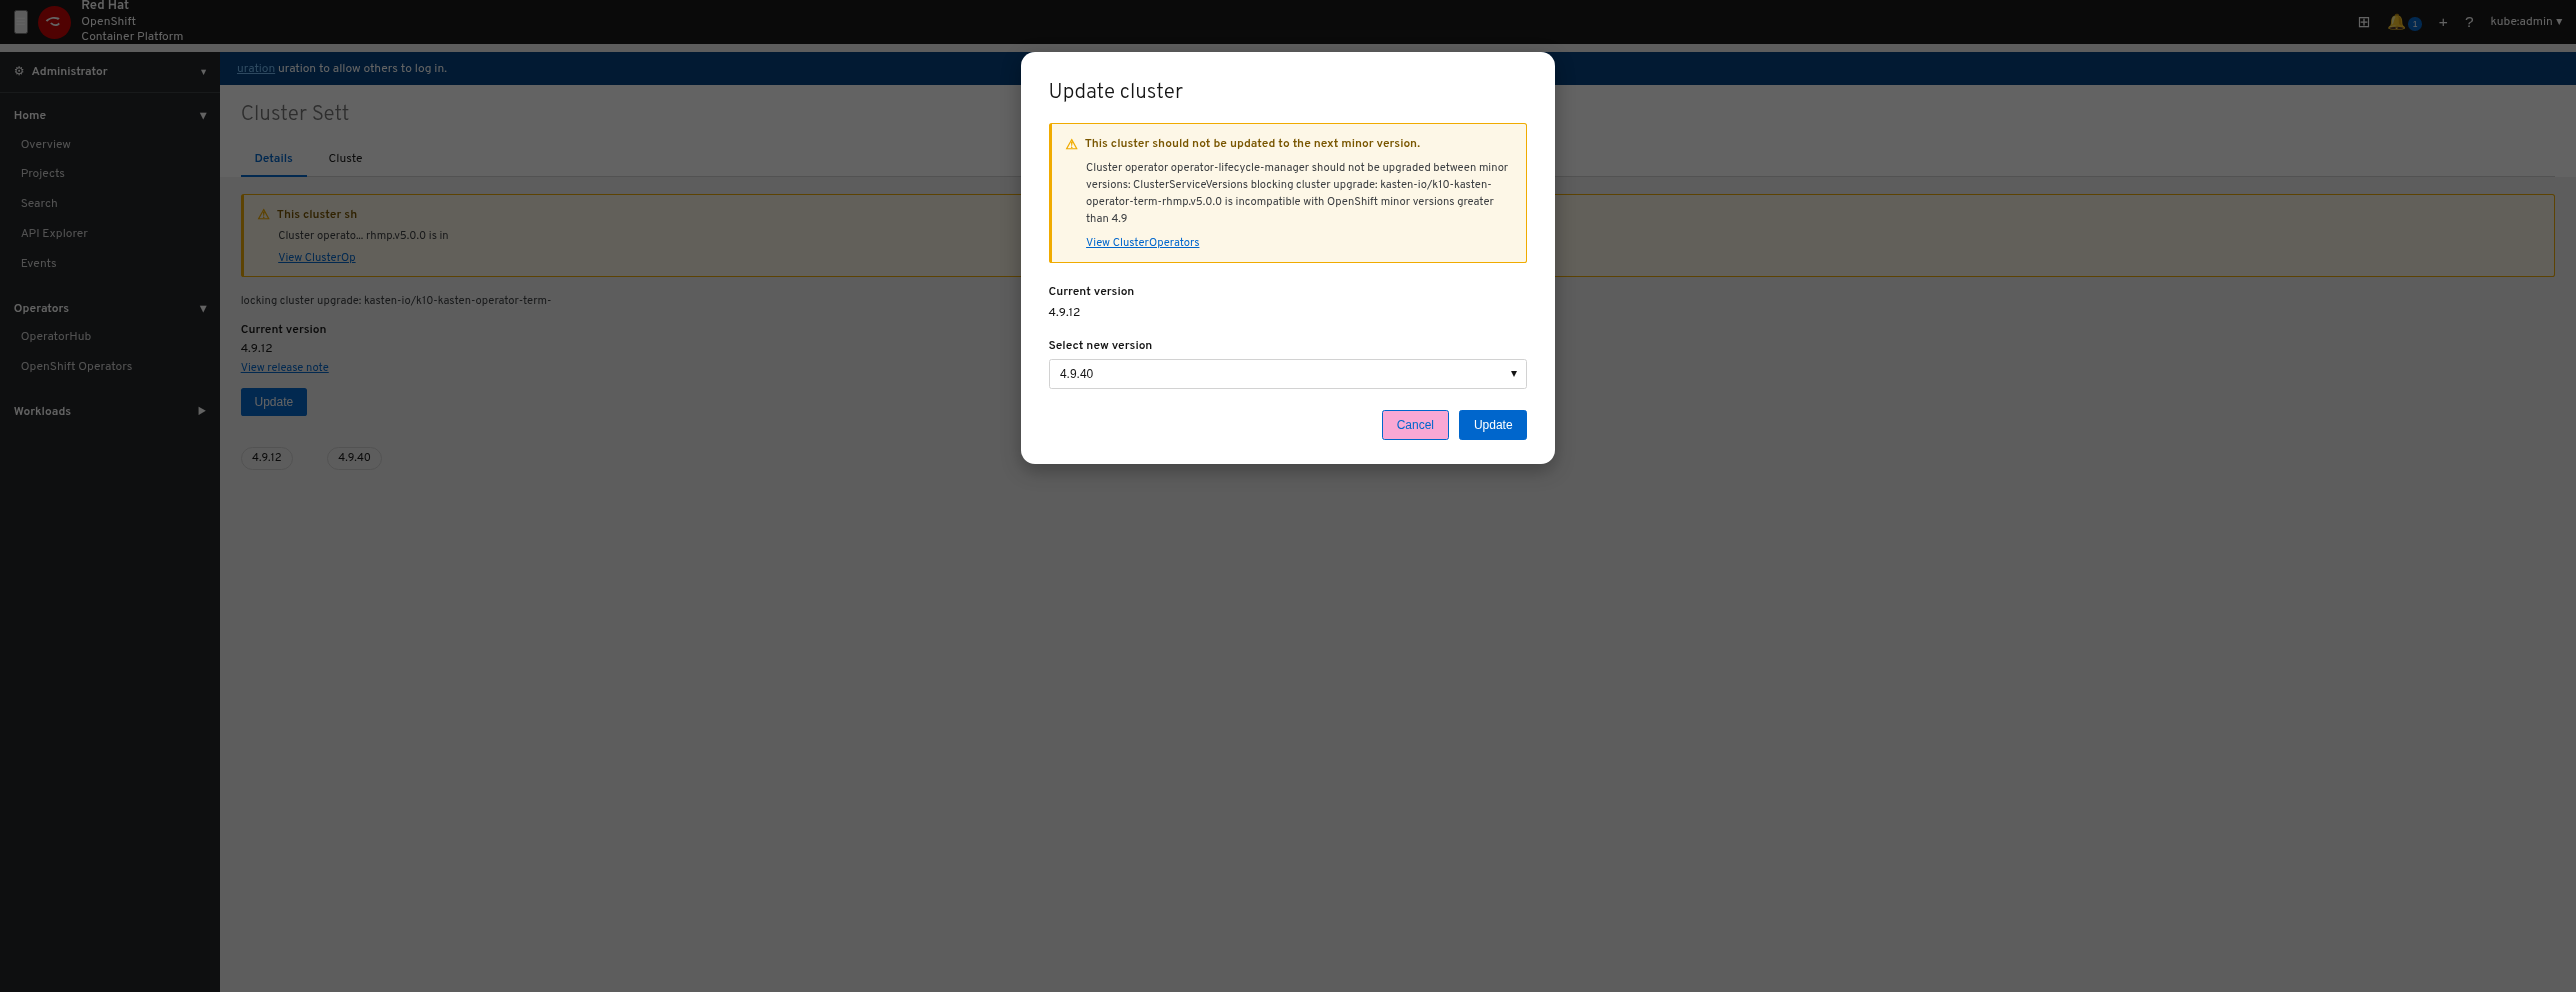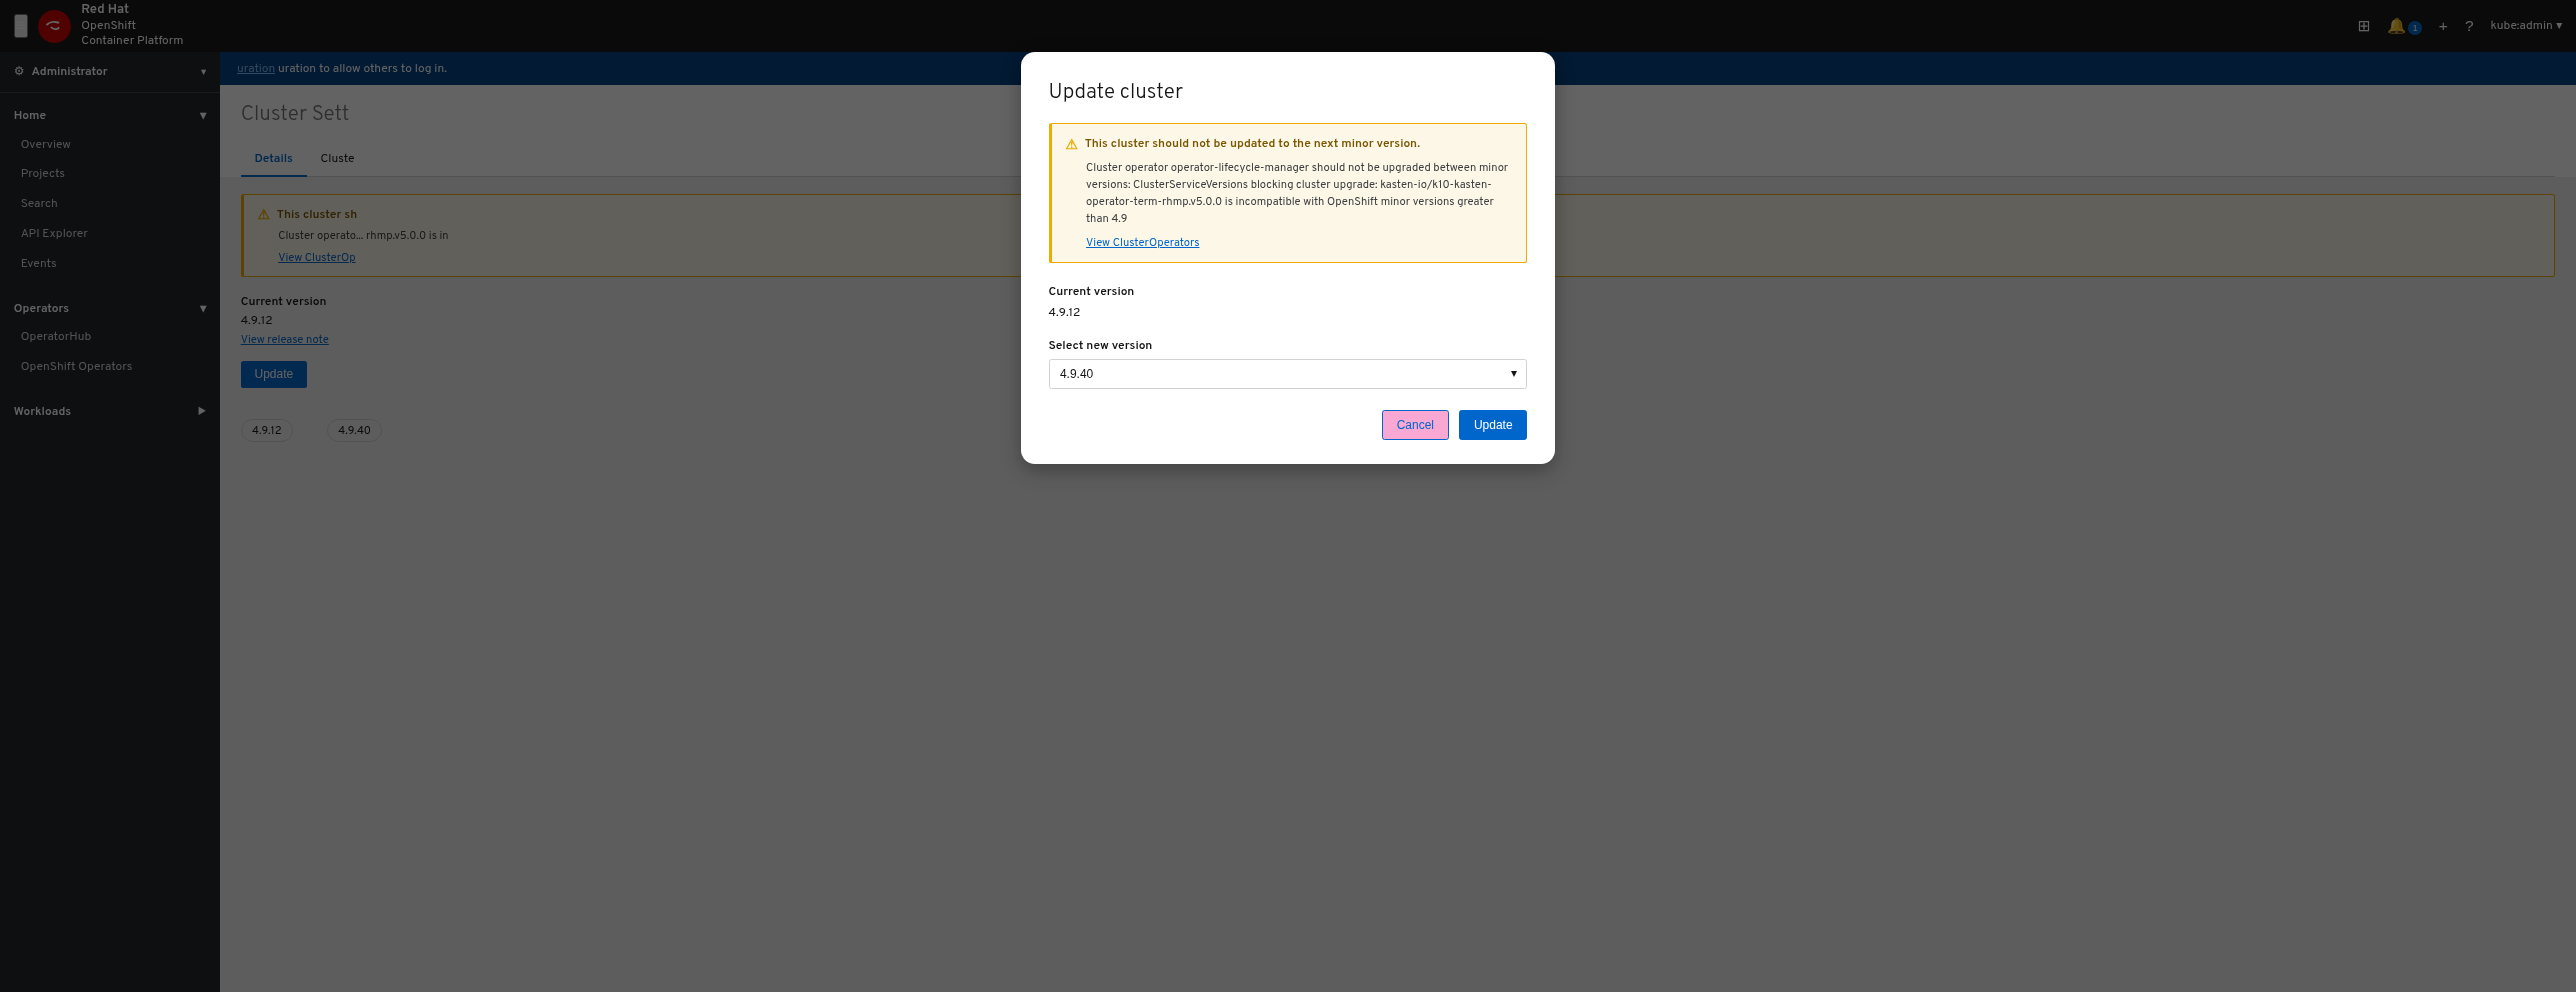--- a/index.html
+++ b/index.html
@@ -9,7 +9,7 @@
     .top-nav {
       background: #151515;
       color: #fff;
-      height: 52px;
+      height: 44px;
       display: flex;
       align-items: center;
       padding: 0 13.8px;

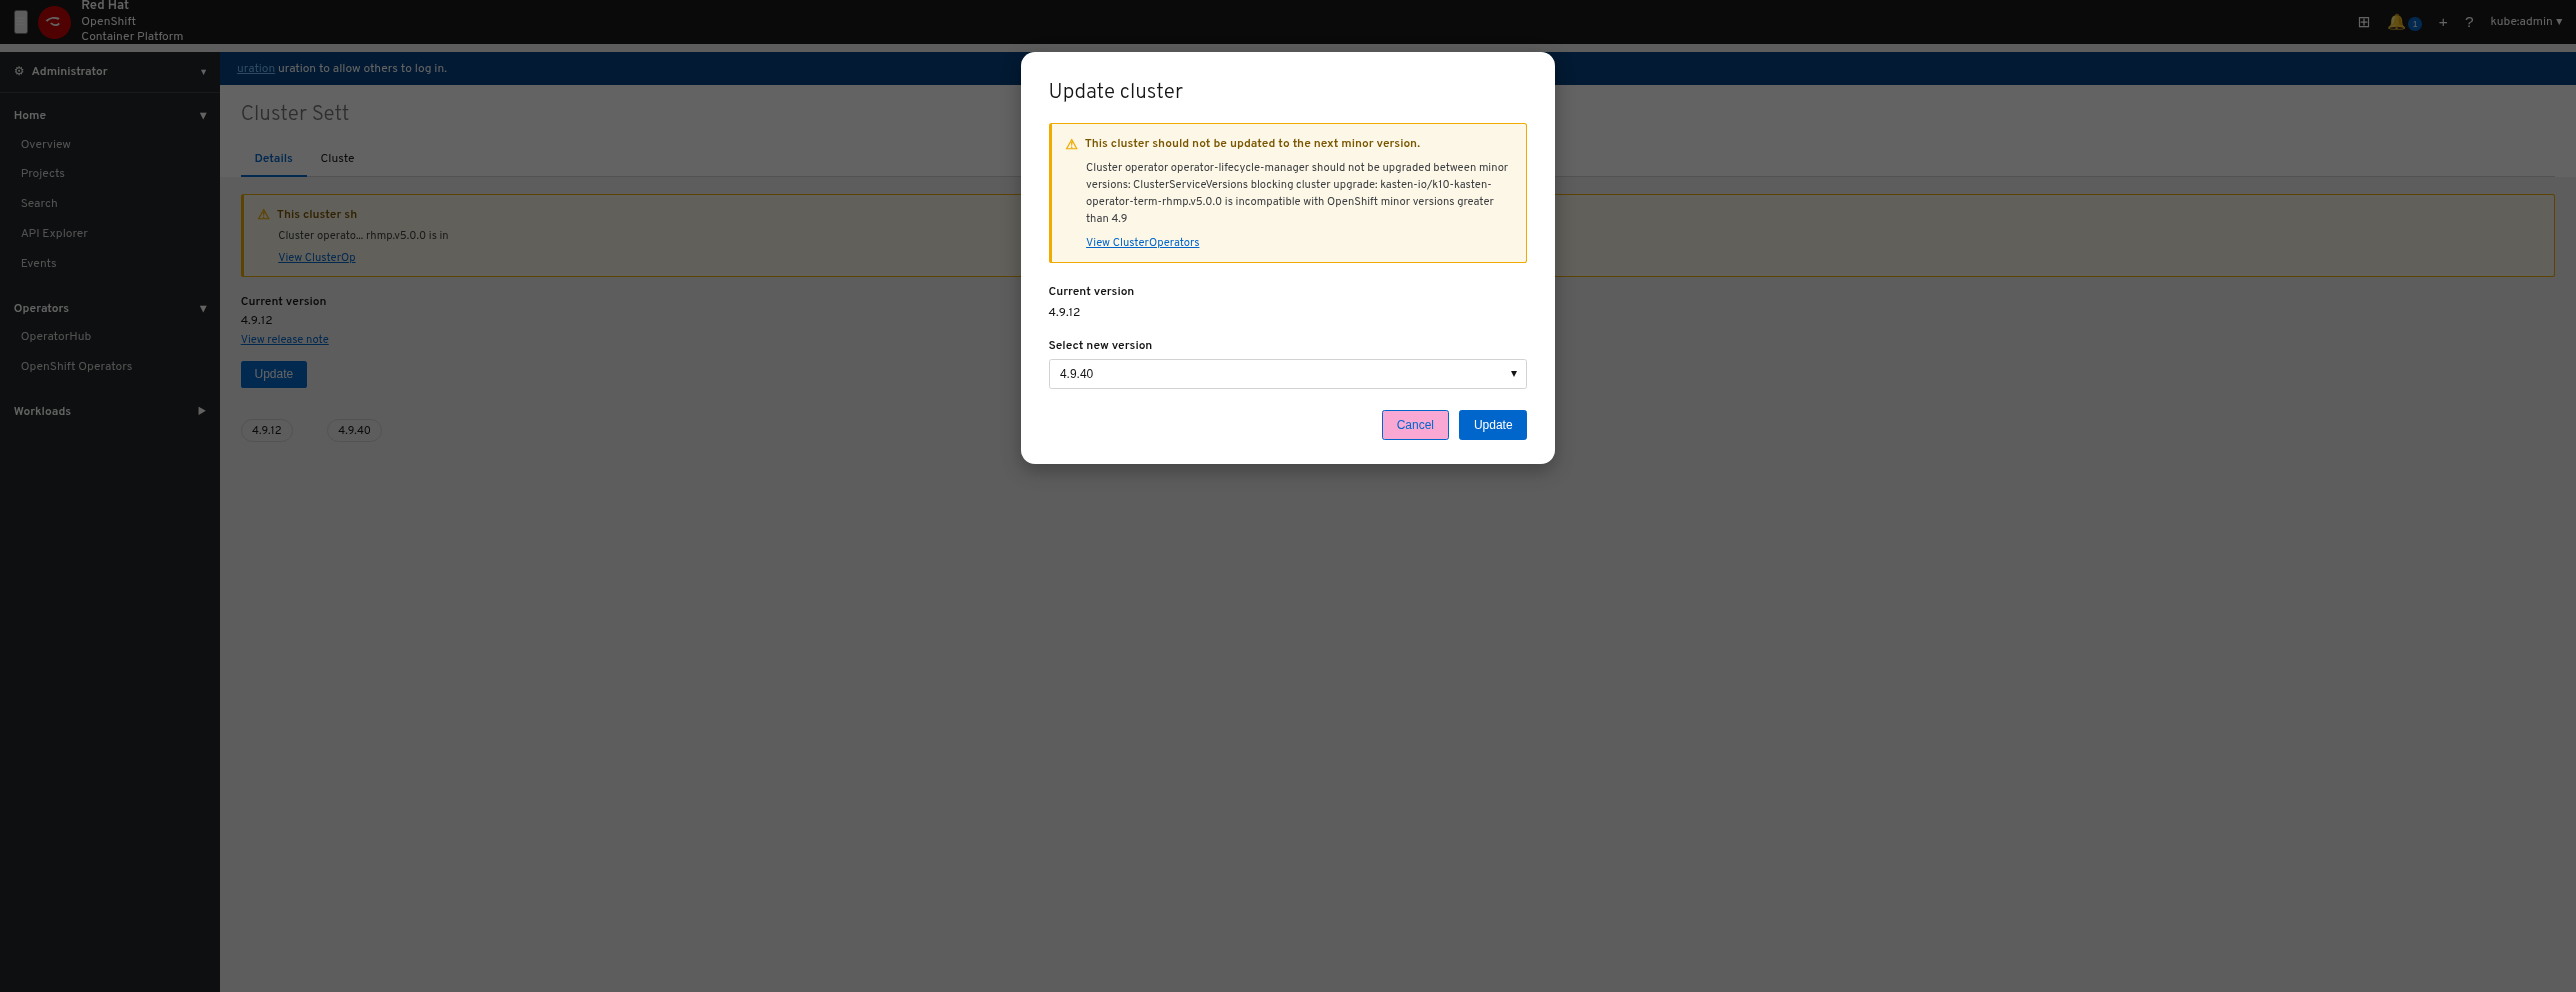--- a/index.html
+++ b/index.html
@@ -82,7 +82,7 @@
     .info-banner a { color: #73bcf7; }
     .page-header { padding: 17px 20.7px 0; background: #fff; }
     .page-title { font-size: 20.7px; font-weight: 300; color: #737373; }
-    .tabs { display: flex; gap: 0; border-bottom: 0.9px solid #d2d2d2; margin-top: 13.8px; align-items: flex-end; }
+    .tabs { display: flex; gap: 8px; border-bottom: 0.9px solid #d2d2d2; margin-top: 13.8px; align-items: flex-end; }
     .tab {
       padding: 8.6px 13.8px;
       font-size: 12px;

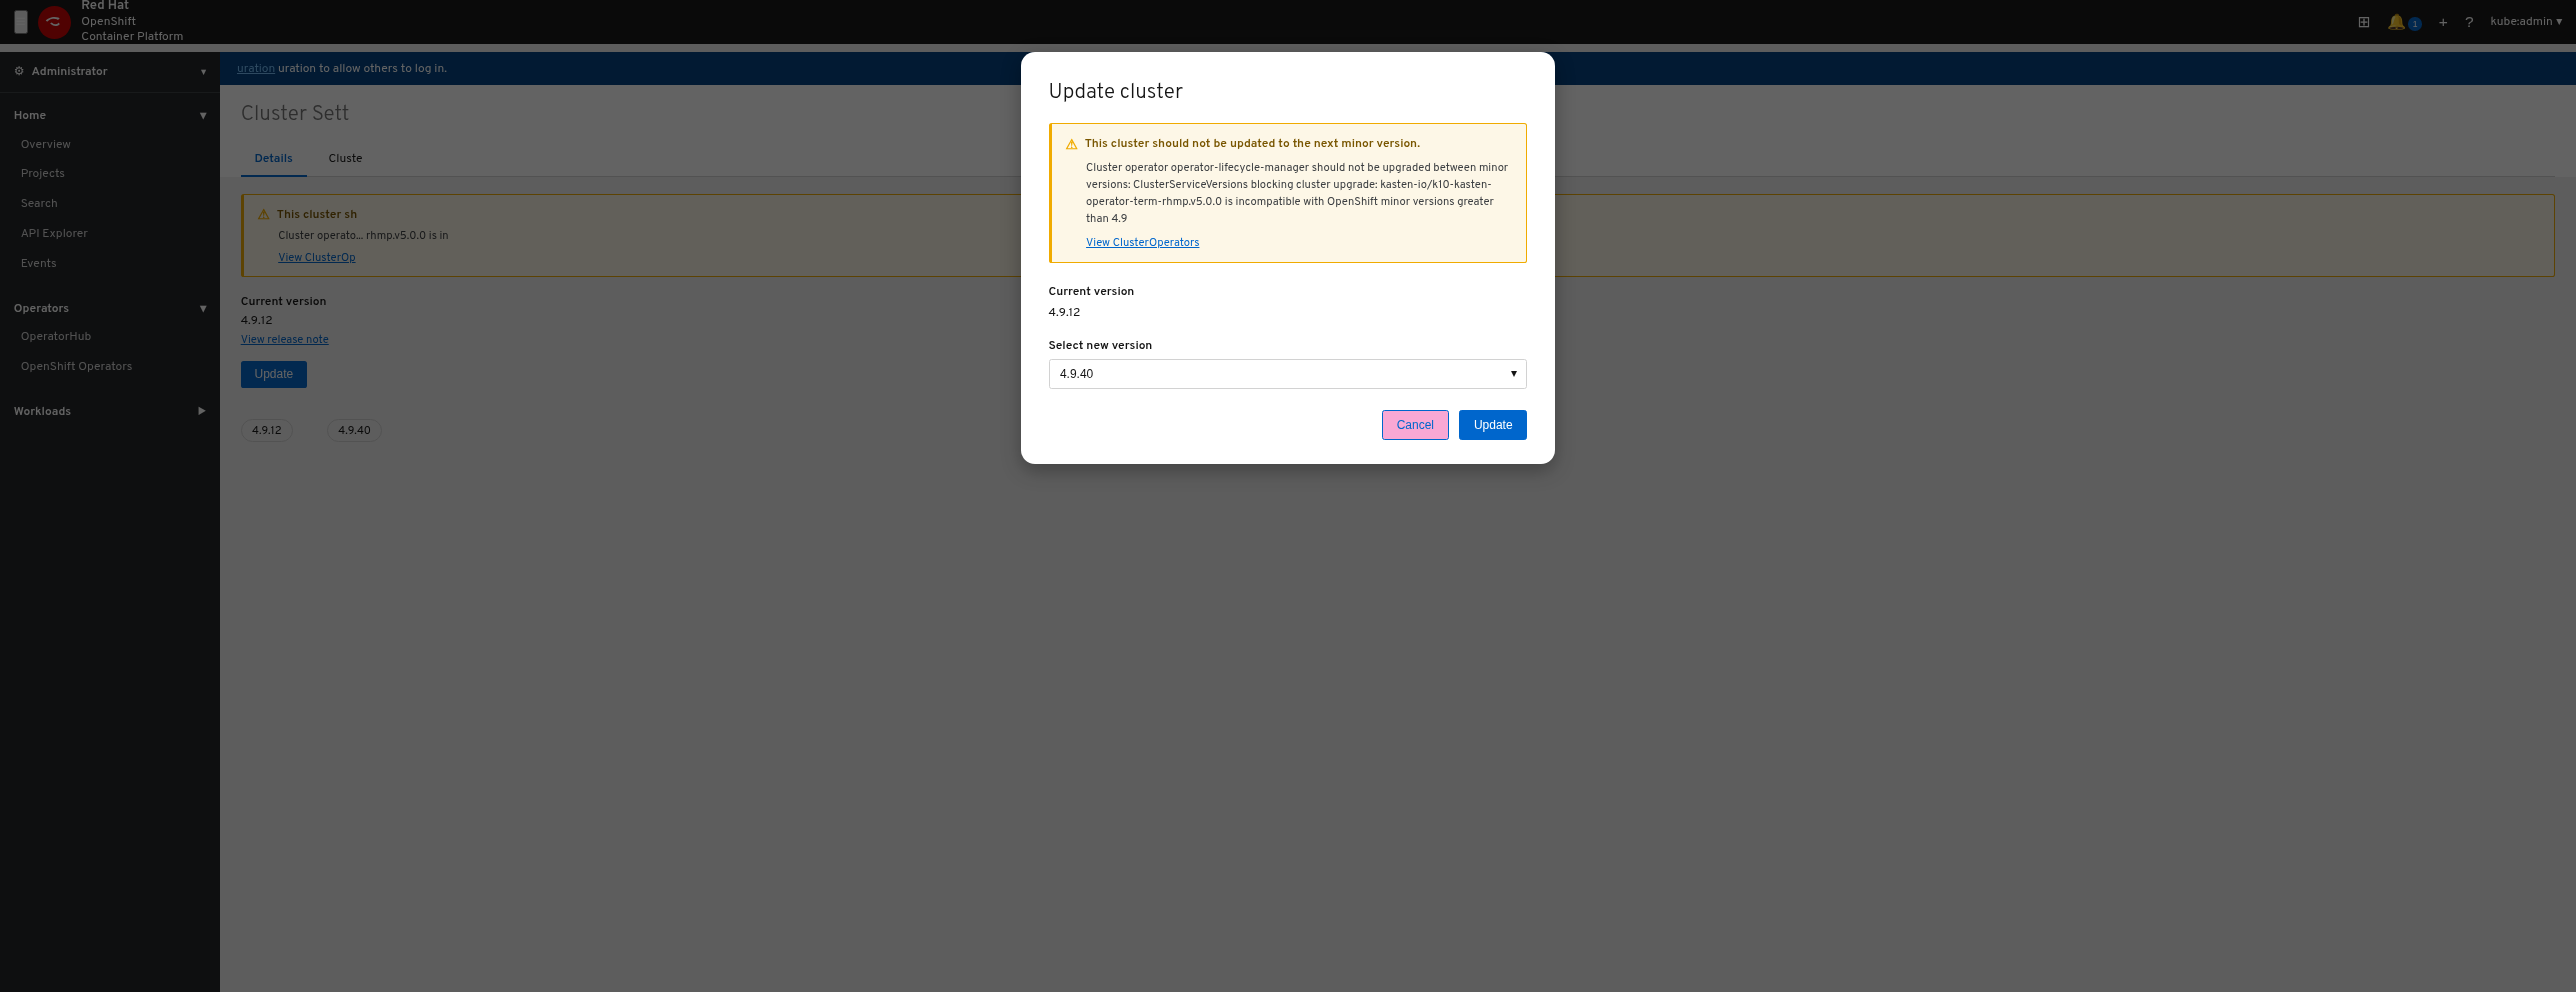--- a/index.html
+++ b/index.html
@@ -295,6 +295,9 @@
         <a href="#">View ClusterOp</a>
       </div>
 
+      <div style="font-size:11.2px; color:#3c3f42; margin-bottom:6.9px;">
+        locking cluster upgrade: kasten-io/k10-kasten-operator-term-
+      </div>
 
       <div class="version-section">
         <div class="version-label">Current version</div>

